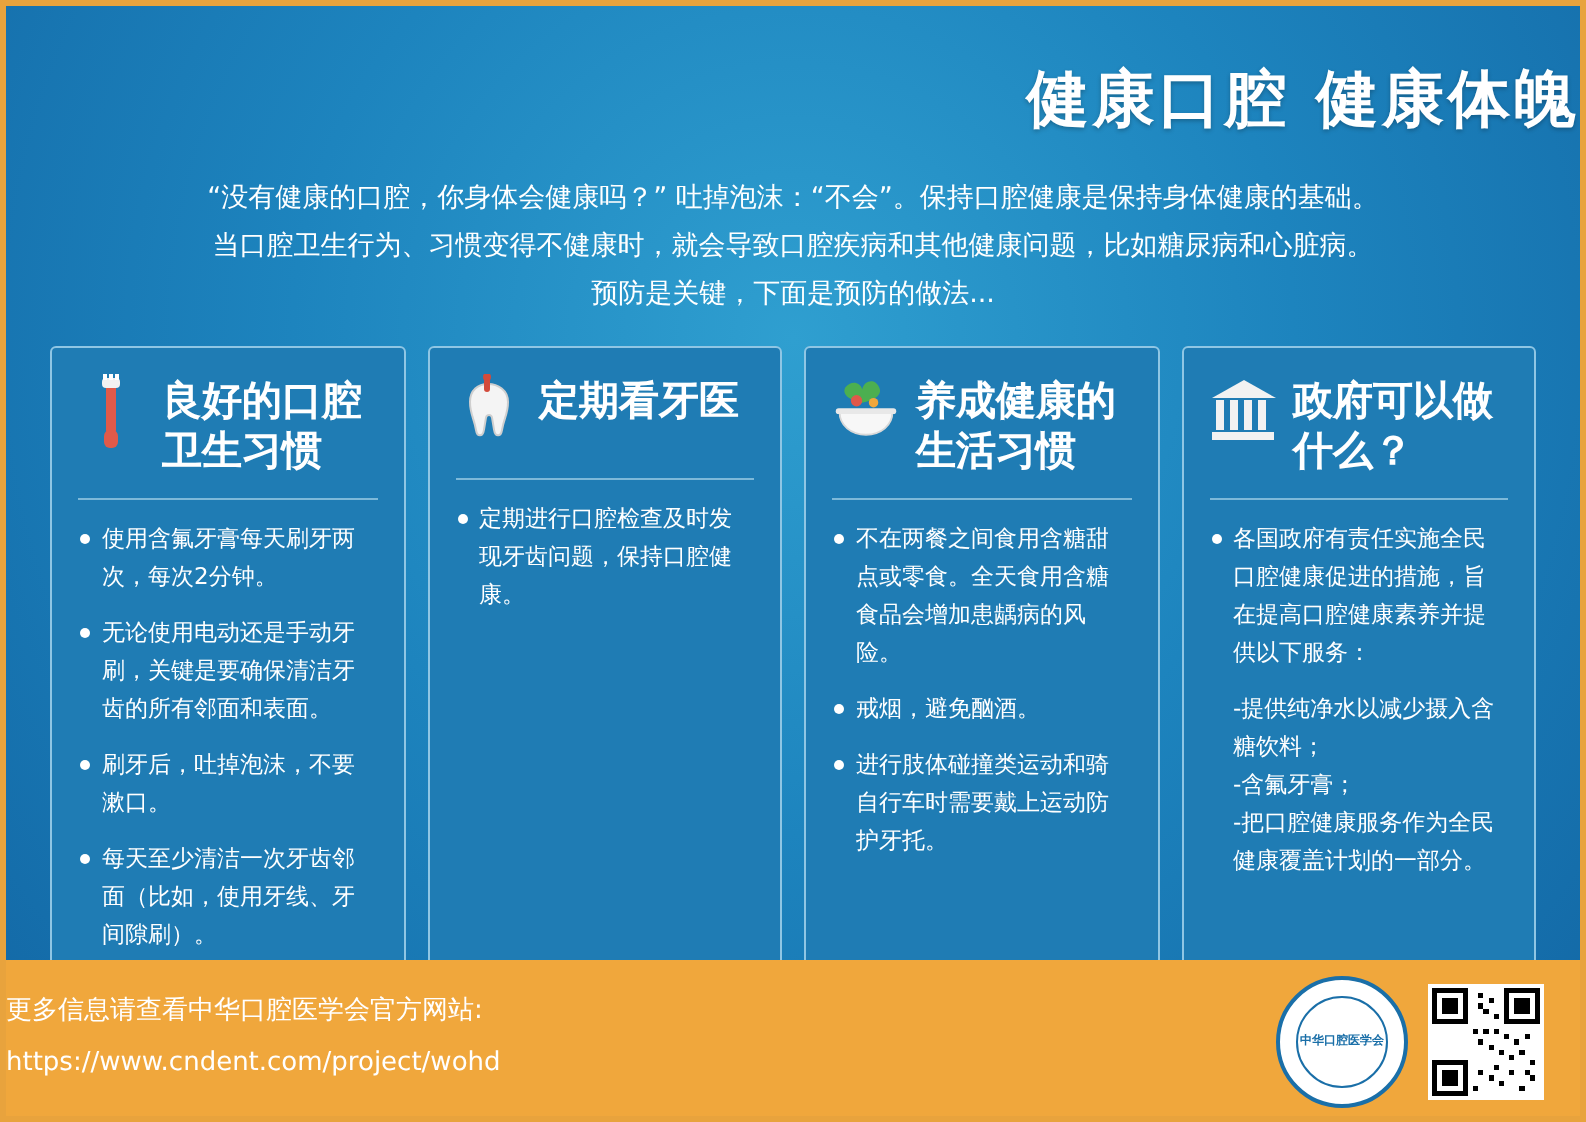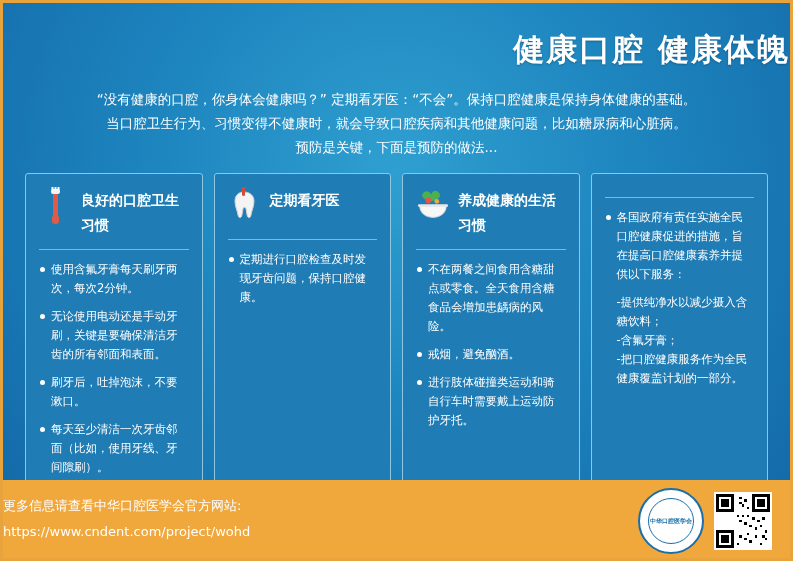--- a/index.html
+++ b/index.html
@@ -178,7 +178,7 @@
   <div class="title">健康口腔 健康体魄</div>
 
   <div class="subtitle">
-    <div>“没有健康的口腔，你身体会健康吗？” 定期看牙医：“不会”。保持口腔健康是保持身体健康的基础。</div>
+    <div>“没有健康的口腔，你身体会健康吗？” 吐掉泡沫：“不会”。保持口腔健康是保持身体健康的基础。</div>
     <div>当口腔卫生行为、习惯变得不健康时，就会导致口腔疾病和其他健康问题，比如糖尿病和心脏病。</div>
     <div>预防是关键，下面是预防的做法...</div>
   </div>

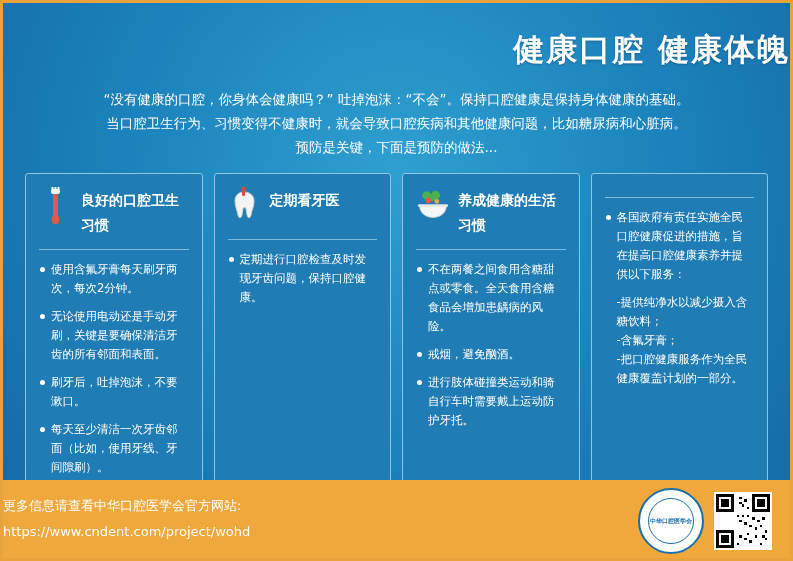--- a/index.html
+++ b/index.html
@@ -74,7 +74,7 @@
   }
   .card-title {
     color: #ffffff;
-    font-size: 14px;
+    font-size: 20px;
     font-weight: bold;
     line-height: 25px;
     padding-top: 2px;

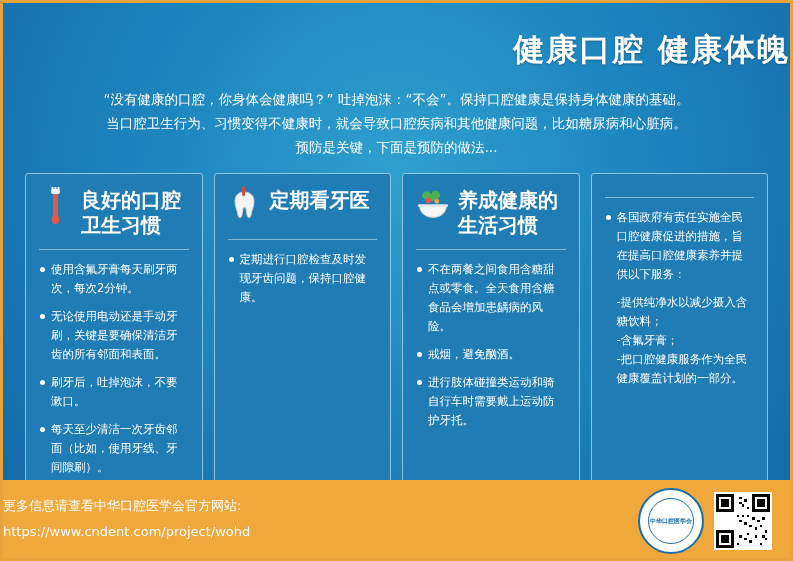--- a/index.html
+++ b/index.html
@@ -248,6 +248,19 @@
     </div>
 
     <div class="card">
+      <div class="card-head">
+        <div class="card-icon">
+          <svg width="34" height="40" viewBox="0 0 34 40">
+            <polygon points="17,3 33,12 1,12" fill="#f2f2f2"></polygon>
+            <rect x="3" y="13" width="4" height="15" fill="#f2f2f2"></rect>
+            <rect x="10" y="13" width="4" height="15" fill="#f2f2f2"></rect>
+            <rect x="17" y="13" width="4" height="15" fill="#f2f2f2"></rect>
+            <rect x="24" y="13" width="4" height="15" fill="#f2f2f2"></rect>
+            <rect x="1" y="29" width="31" height="4" fill="#f2f2f2"></rect>
+          </svg>
+        </div>
+        <div class="card-title">政府可以做什么？</div>
+      </div>
       <div class="card-rule"></div>
       <ul class="bullets">
         <li>各国政府有责任实施全民口腔健康促进的措施，旨在提高口腔健康素养并提供以下服务：</li>

